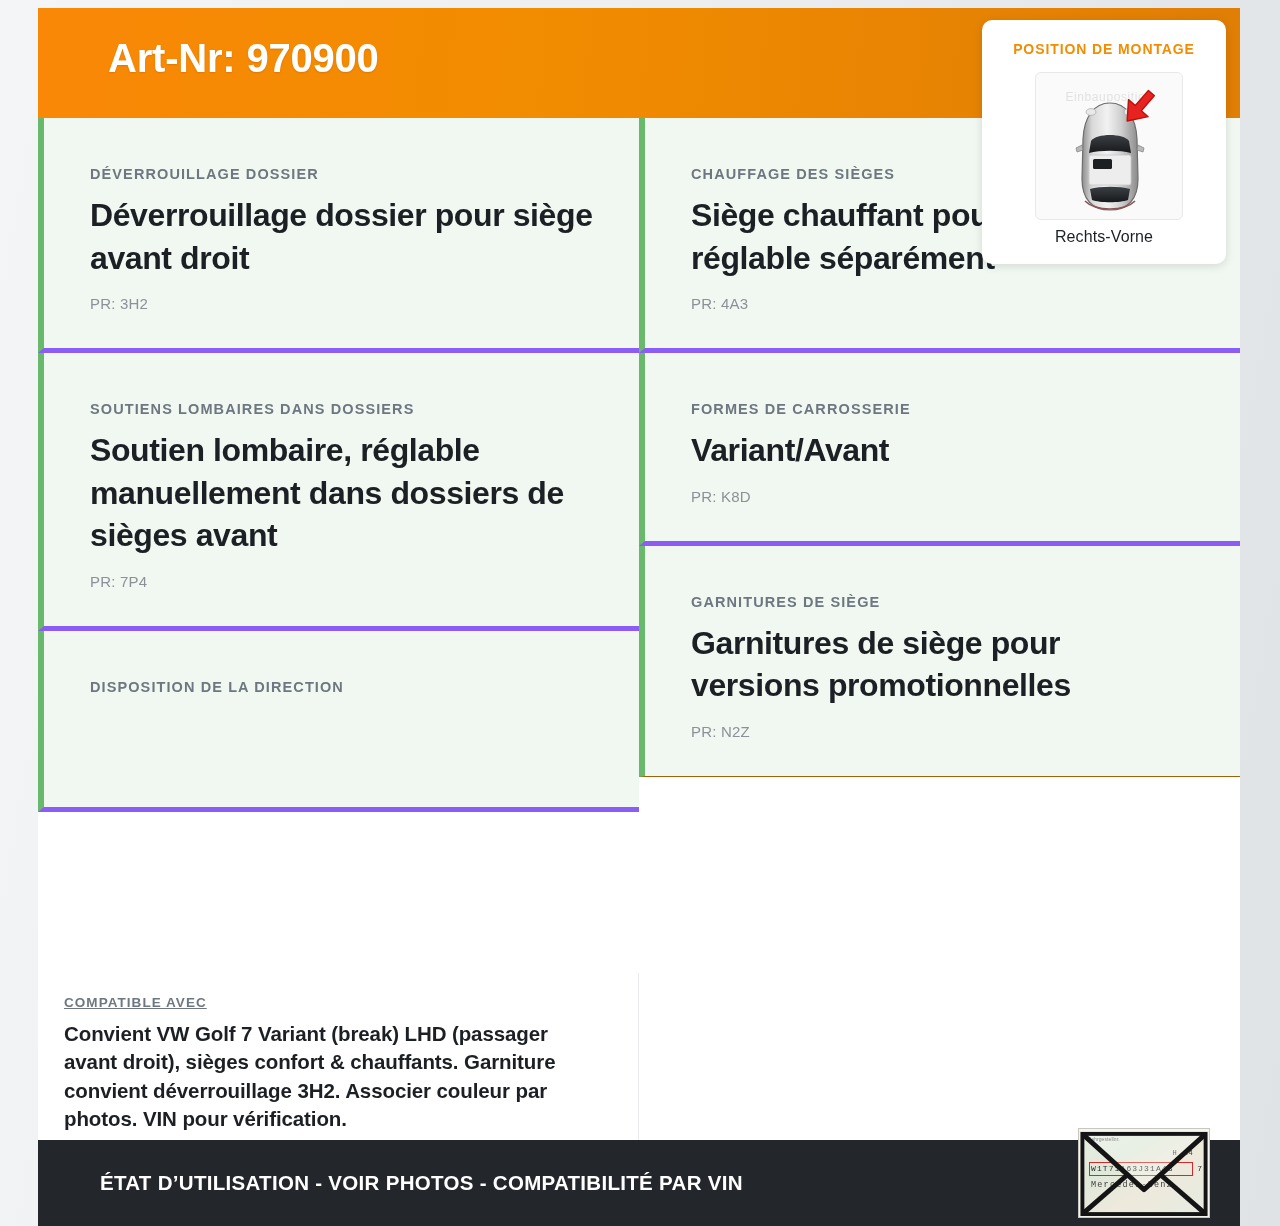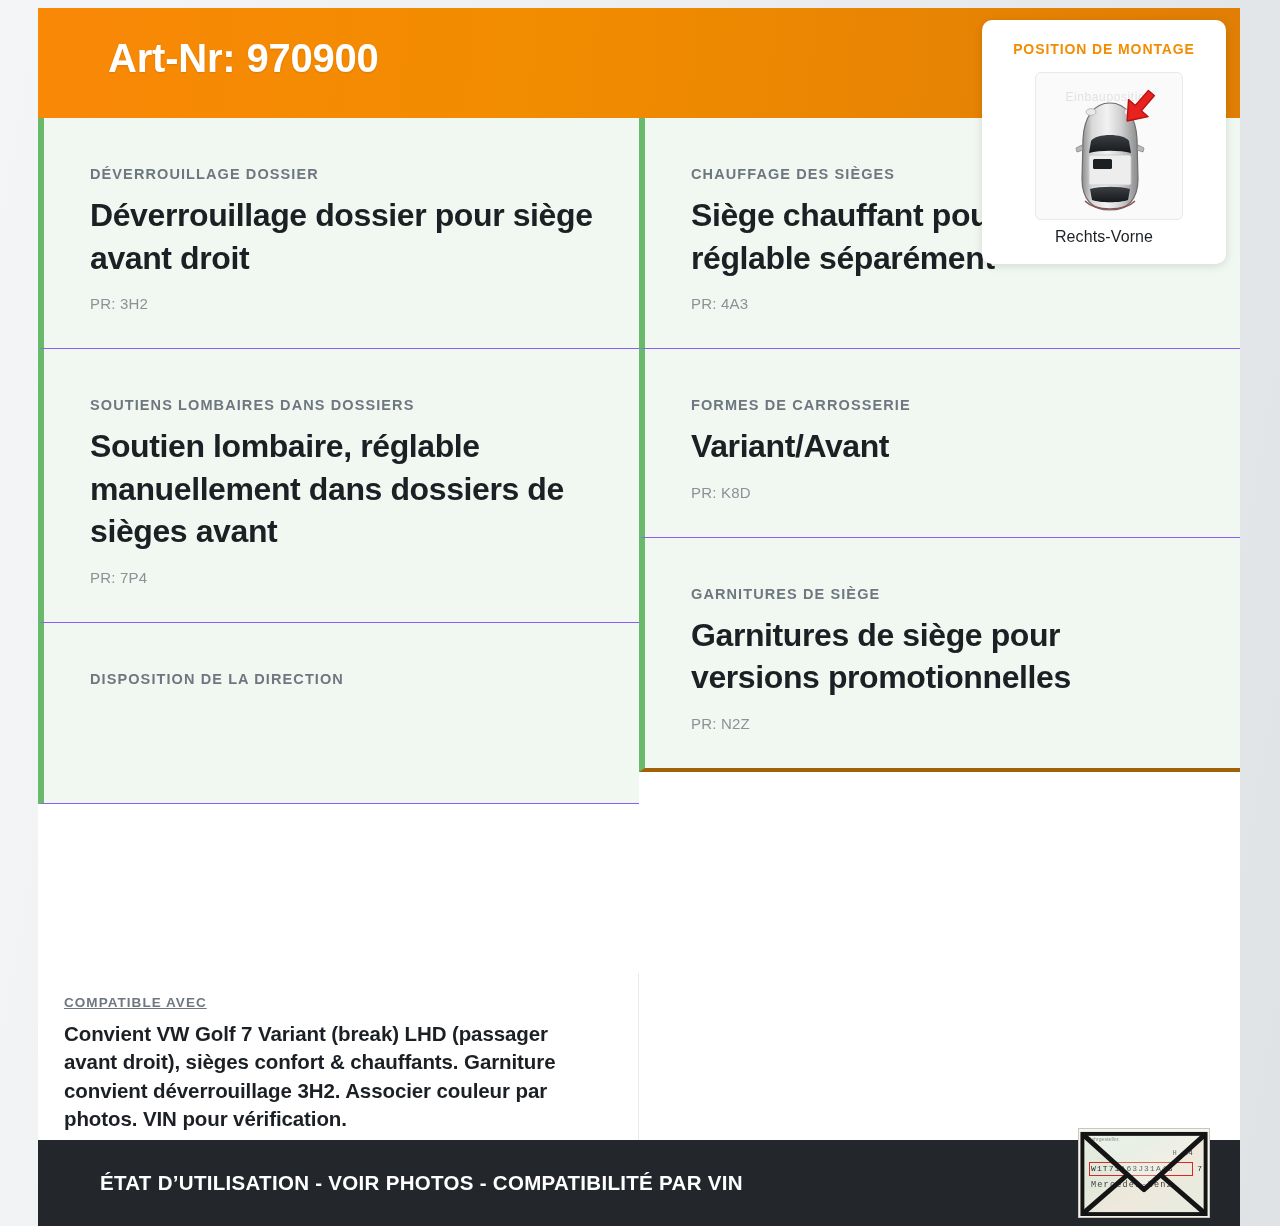--- a/index.html
+++ b/index.html
@@ -67,7 +67,7 @@
     position: relative;
     background: #f1f8f1;
     border-left: 6px solid #68b96c;
-    border-bottom: 1px solid #8b5cf6;
+    border-bottom: 5px solid #8b5cf6;
     padding: 48px 44px 36px 46px;
   }
   .card.last-in-col { border-bottom: 4px solid #a16207; }

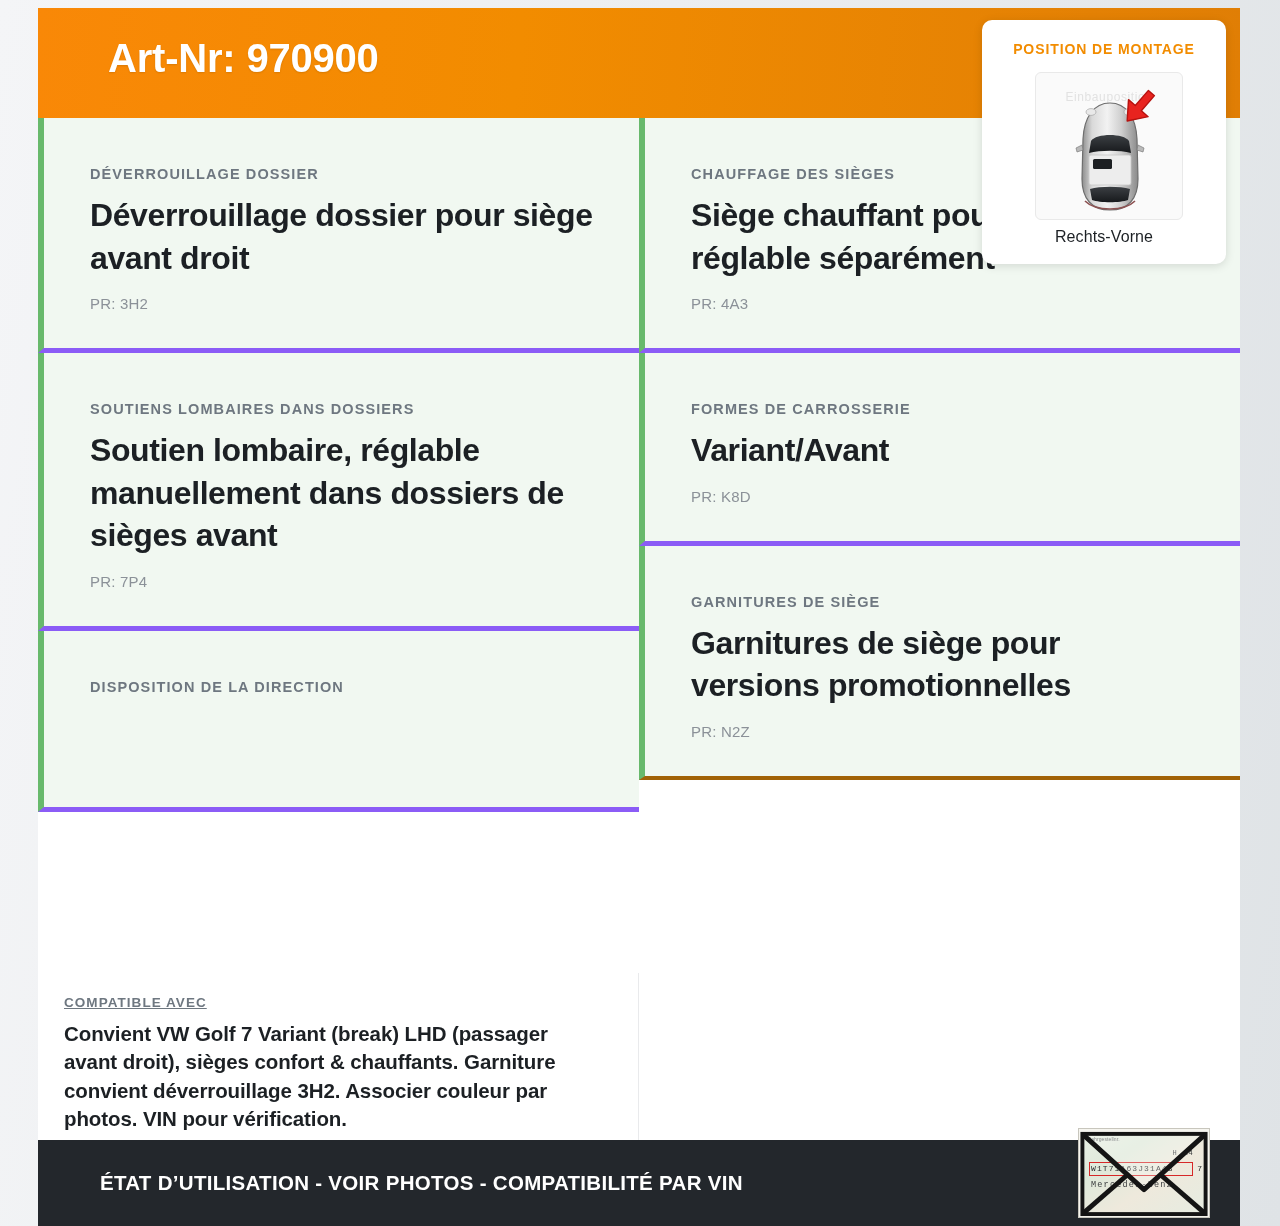--- a/index.html
+++ b/index.html
@@ -70,7 +70,7 @@
     border-bottom: 5px solid #8b5cf6;
     padding: 48px 44px 36px 46px;
   }
-  .card.last-in-col { border-bottom: 4px solid #a16207; }
+  .card.last-in-col { border-bottom: 1px solid #a16207; }
 
   .card-label {
     font-size: 14.5px;

